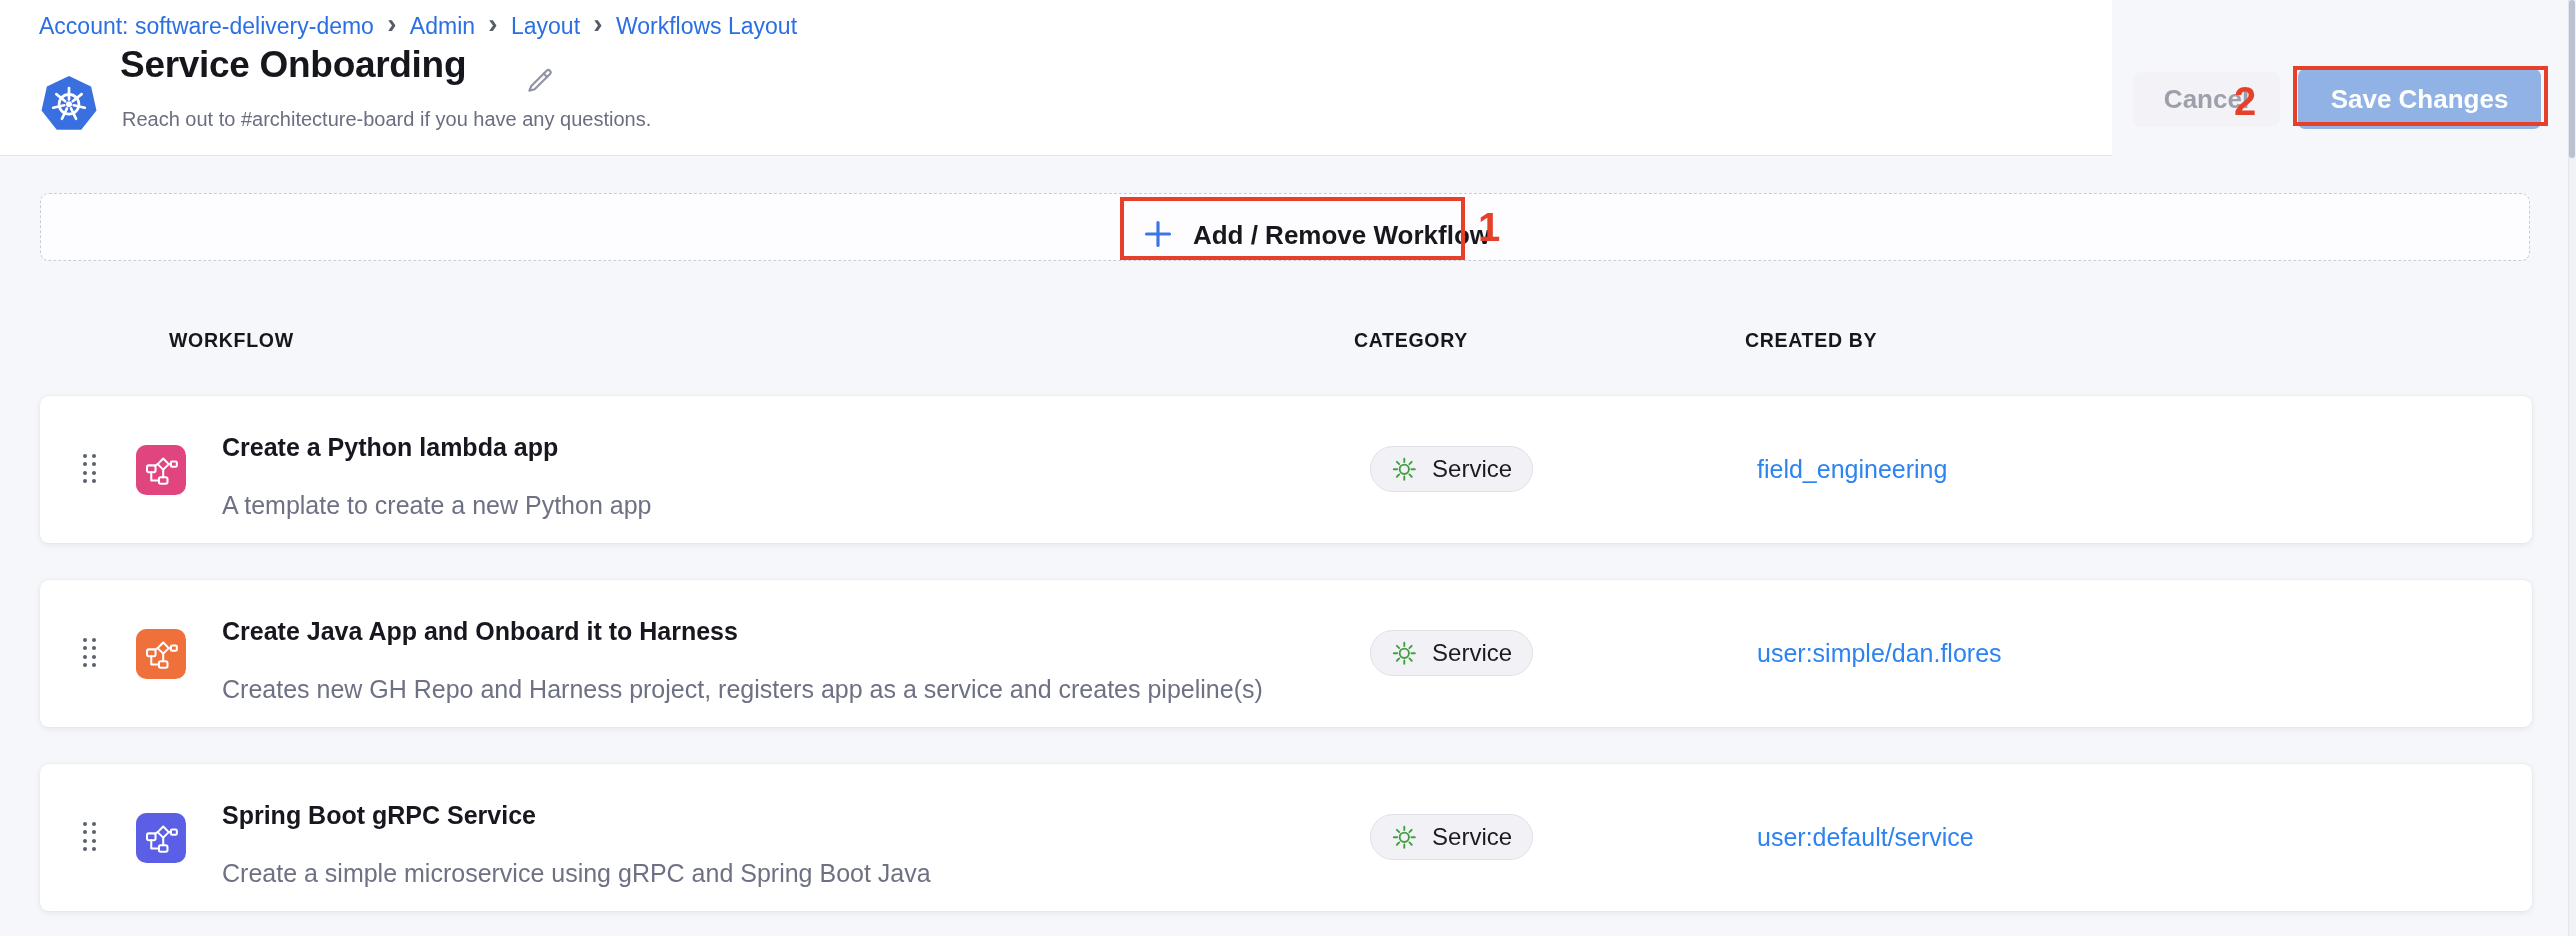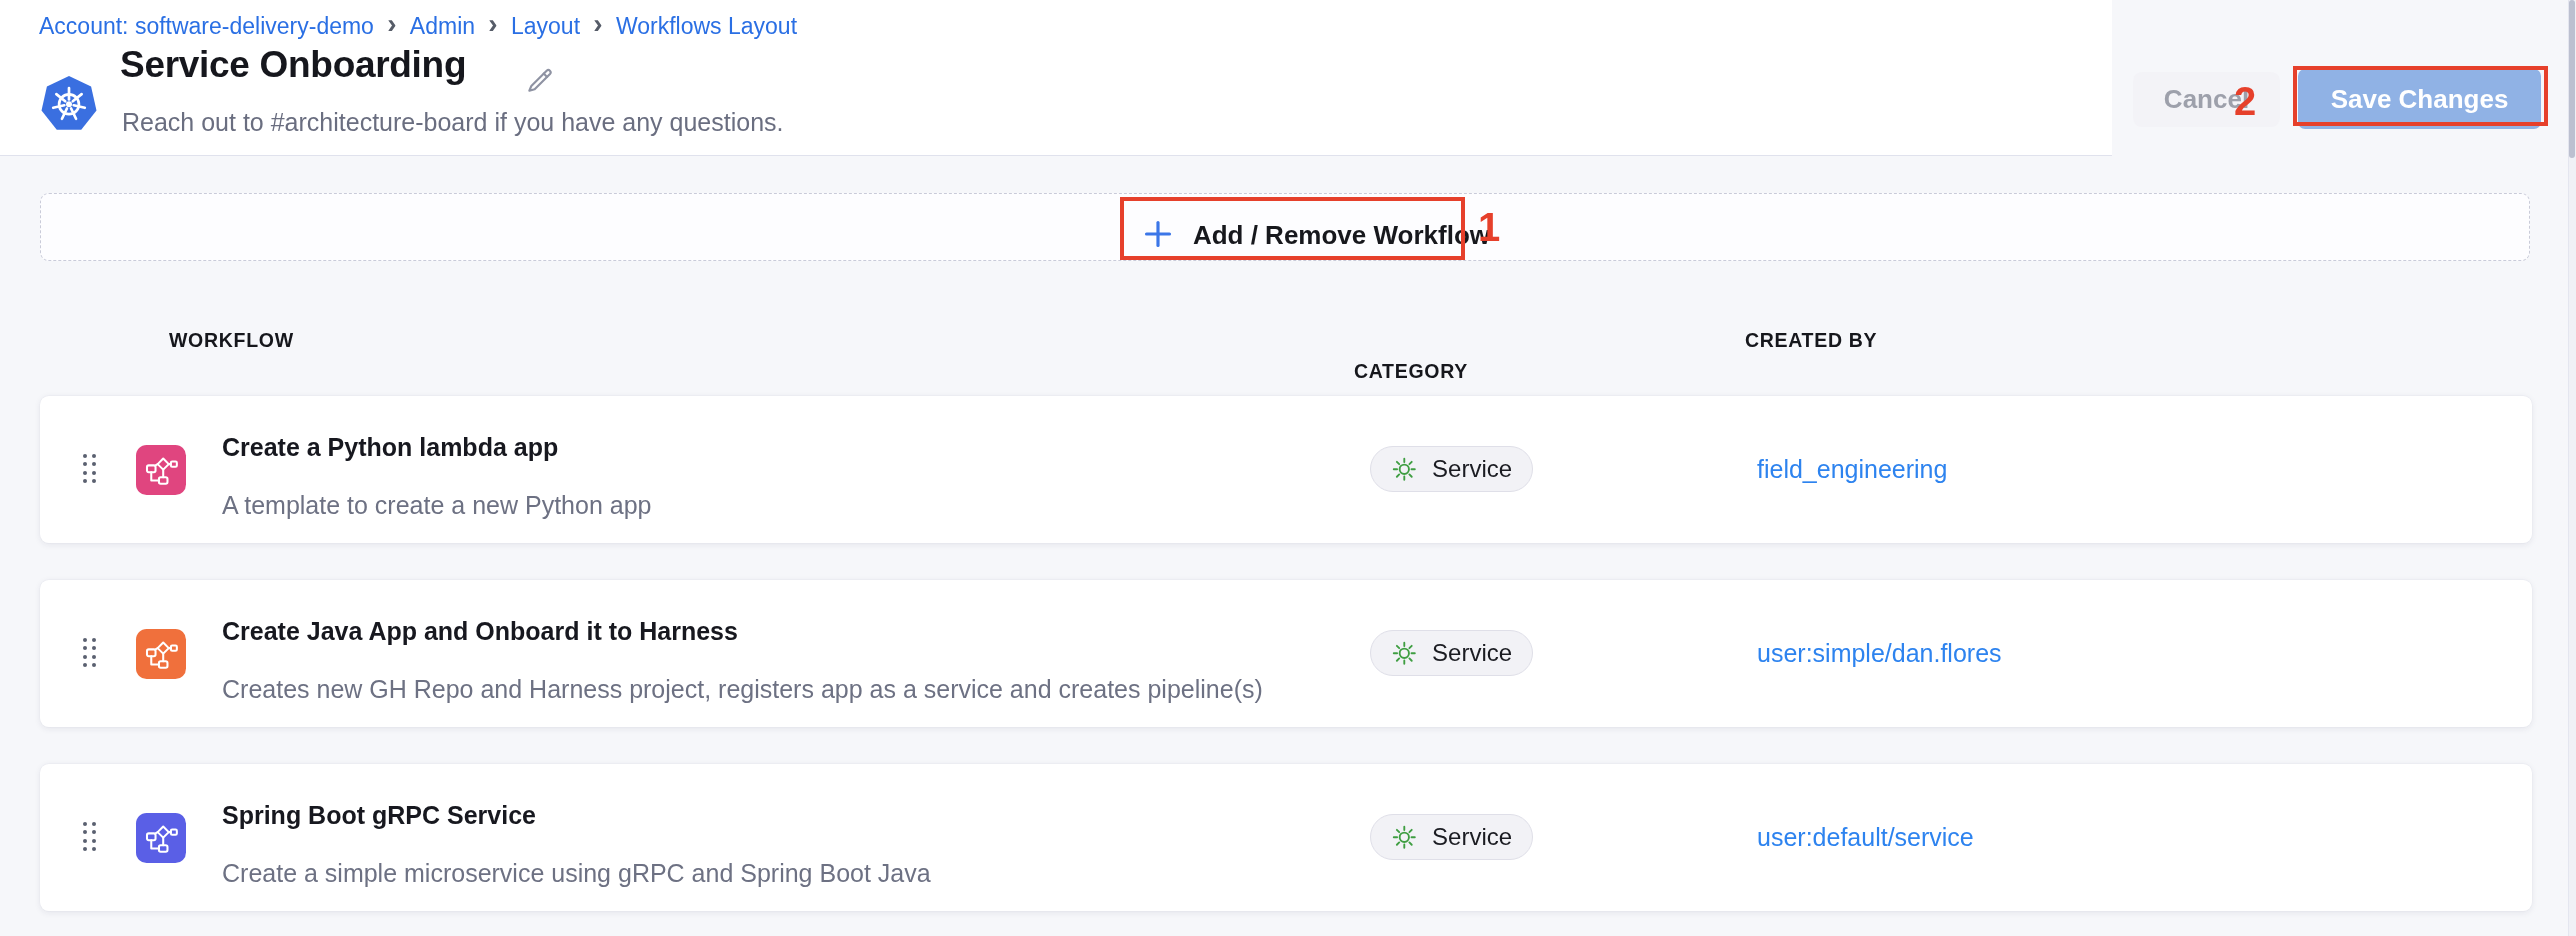--- a/index.html
+++ b/index.html
@@ -32,7 +32,7 @@
   .pencil { position: absolute; left: 524px; top: 64px; width: 32px; height: 32px; }
   .page-subtitle {
     position: absolute; left: 122px; top: 108px;
-    font-size: 25px; color: #6a6e80;
+    font-size: 20px; color: #6a6e80;
   }
   .btn-cancel {
     position: absolute; left: 2133px; top: 72px; width: 147px; height: 55px;

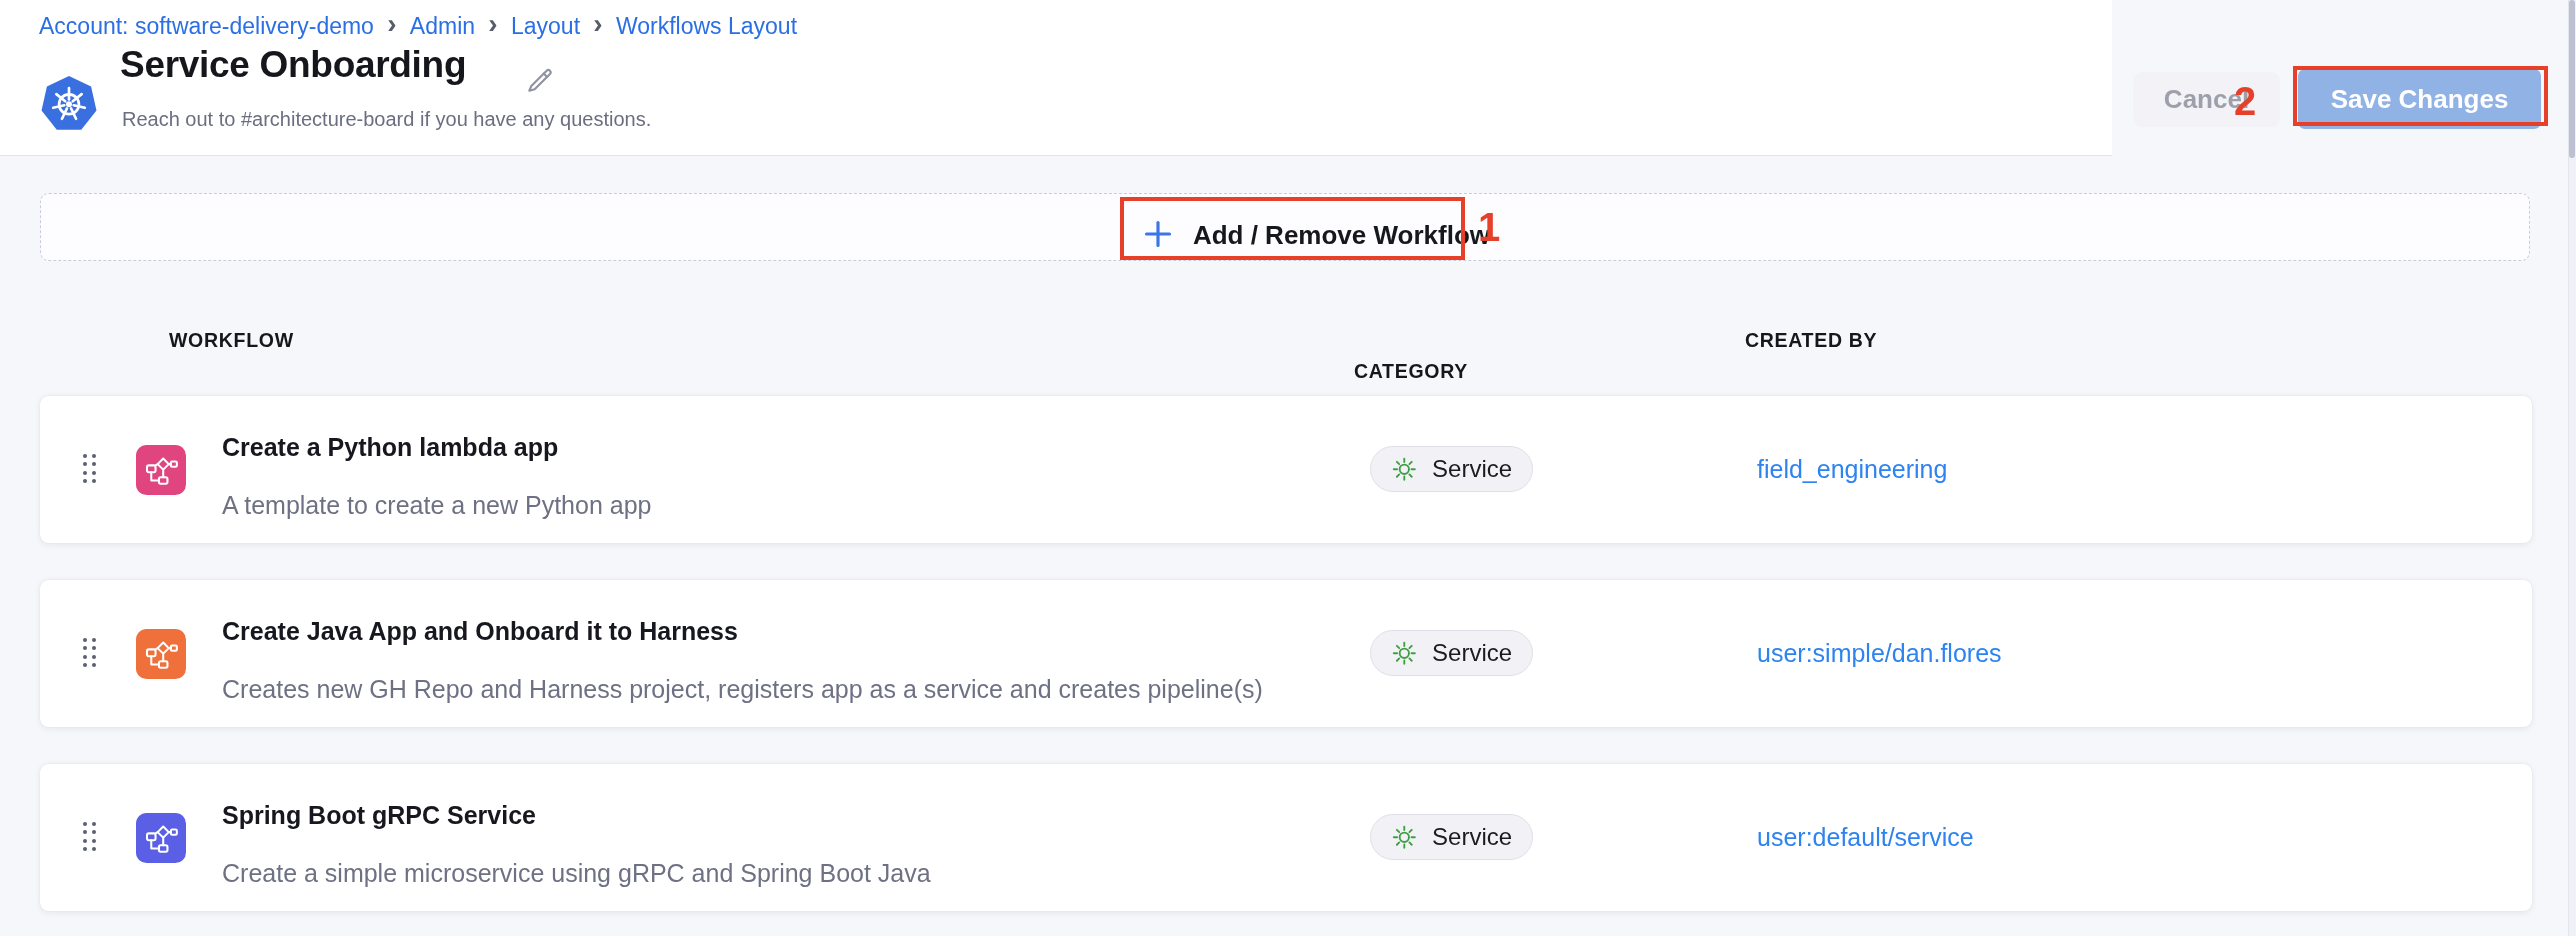--- a/index.html
+++ b/index.html
@@ -74,7 +74,7 @@
     font-size: 19.5px; font-weight: 700; letter-spacing: 0.7px; color: #16171c;
   }
   .col-head.c1 { left: 135px; margin-left: 34px; }
-  .col-head.c2 { left: 1354px; margin-top: 31px; }
+  .col-head.c2 { left: 1354px; }
   .col-head.c3 { left: 1745px; }
 
   .card {

